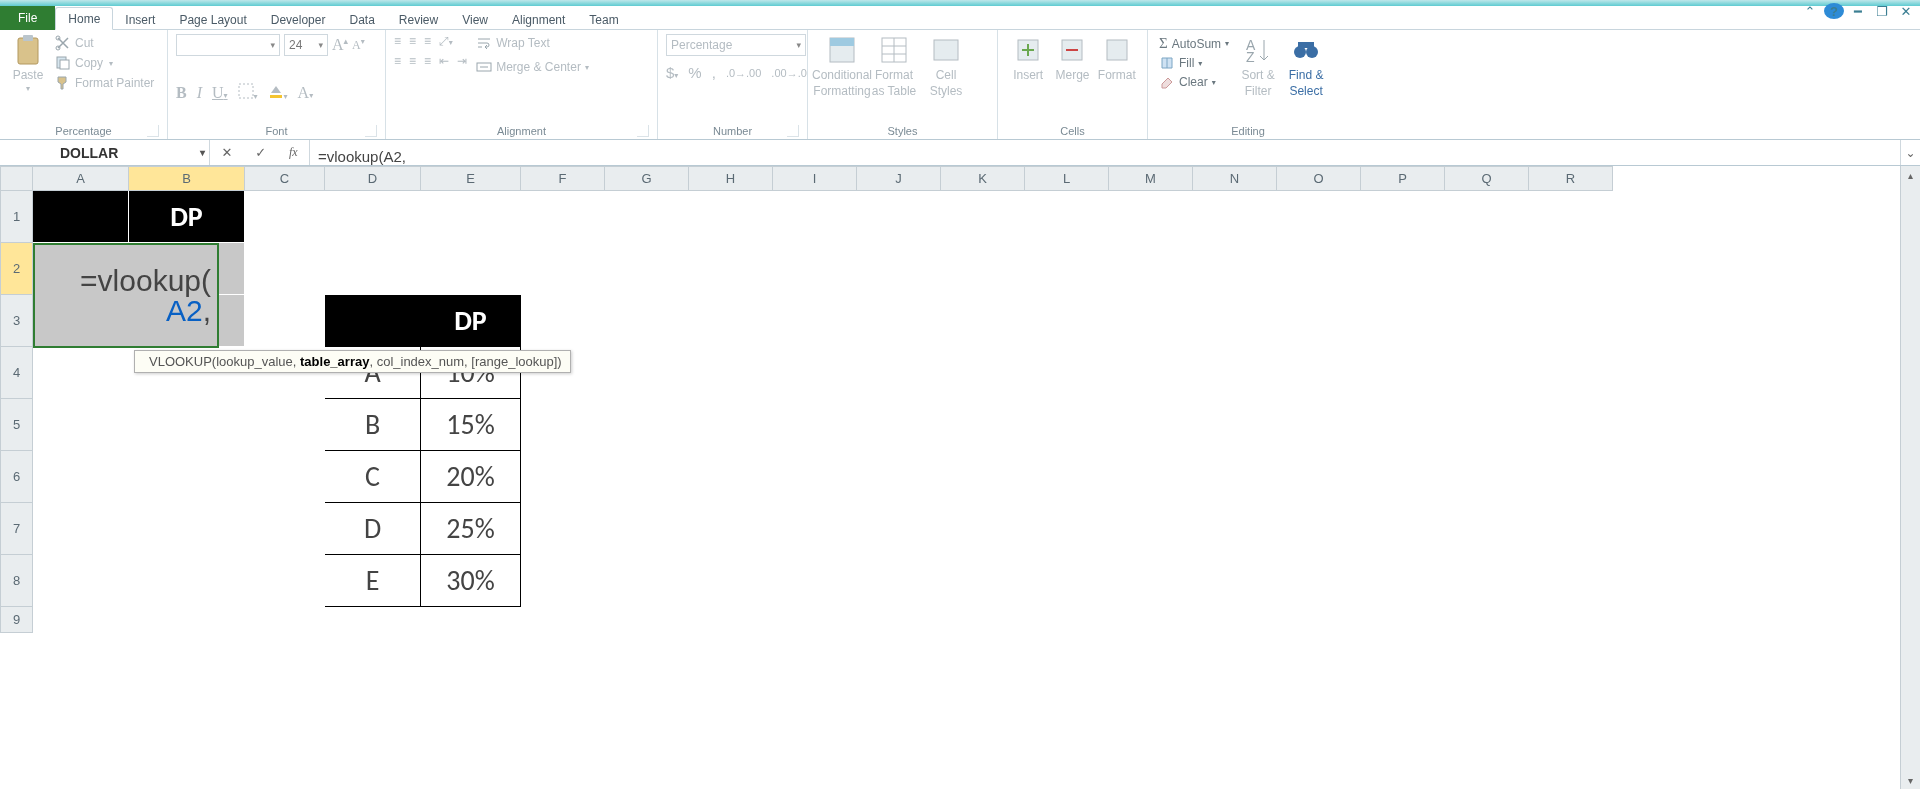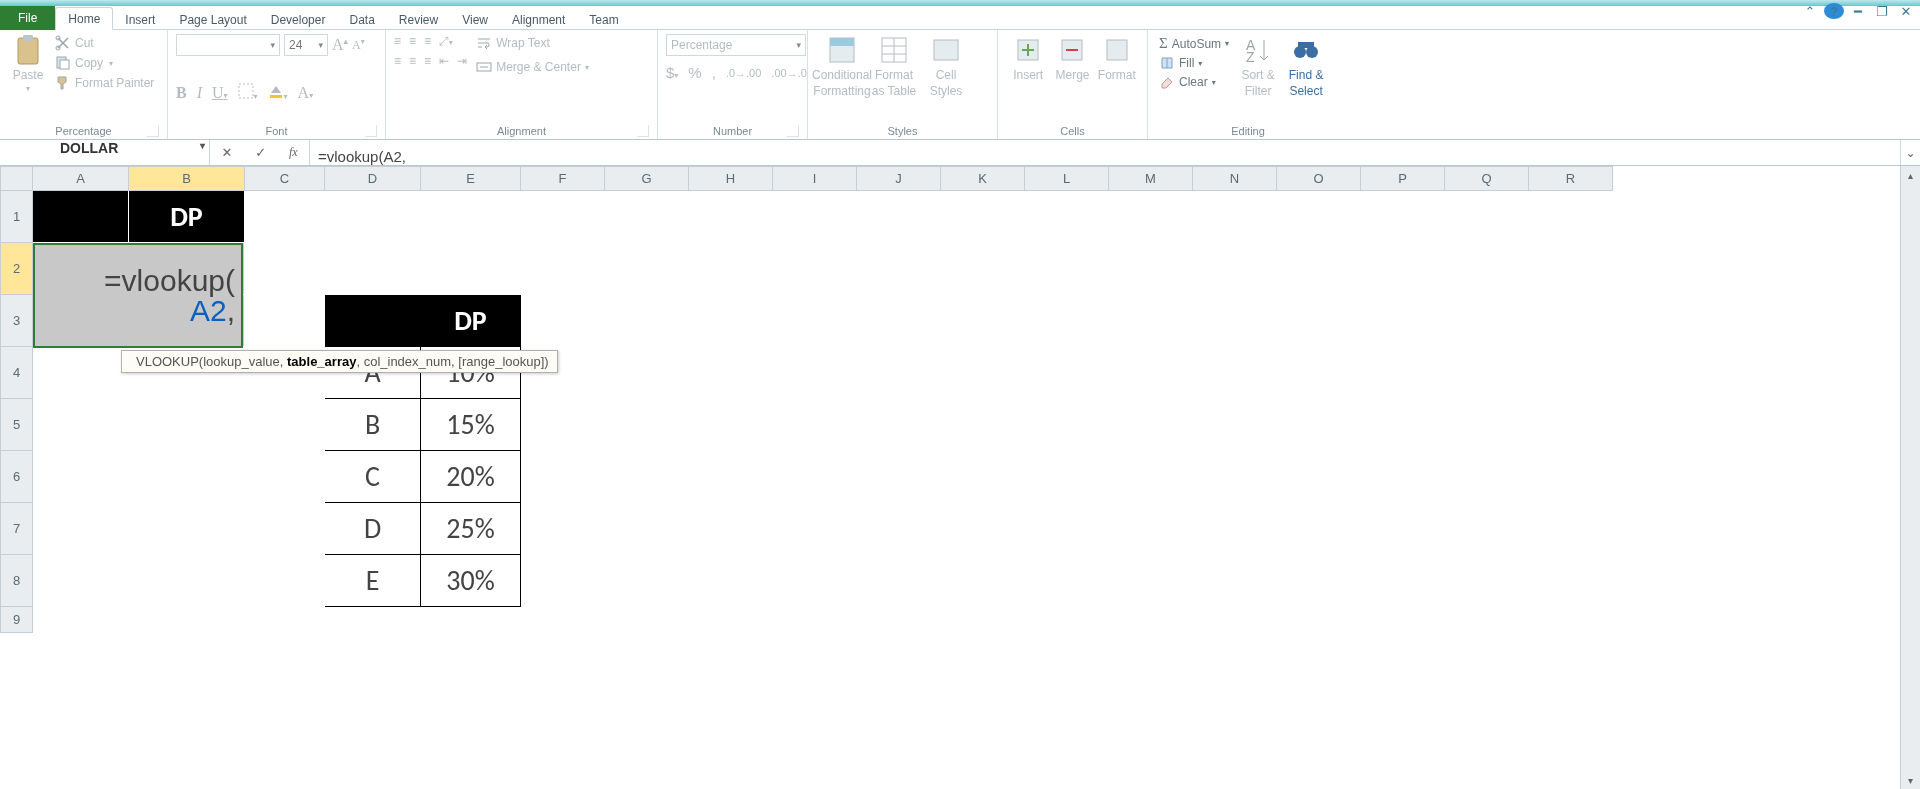--- a/index.html
+++ b/index.html
@@ -34,7 +34,7 @@
 
   
   .fbar{ height:26px; border-bottom:1px solid #b8c9d3; display:flex; align-items:stretch;}
-  .namebox{ width:210px; border-right:1px solid #cfd8de; display:flex; padding:0 6px 0 60px; font-size:14px; font-weight:bold; color:#333; position:relative;}
+  .namebox{ width:210px; border-right:1px solid #cfd8de; display:flex; align-items:center; padding:0 6px 0 60px; font-size:14px; font-weight:bold; color:#333; position:relative;}
   .namebox .dd{ position:absolute; right:4px; color:#555; font-size:10px;}
   .fx-ctrls{ width:100px; display:flex; align-items:center; justify-content:space-around; border-right:1px solid #cfd8de; color:#666;}
   .fx-input{ flex:1; display:flex; align-items:flex-end; padding:0 8px; font-size:15px; font-family:"Calibri",sans-serif;}

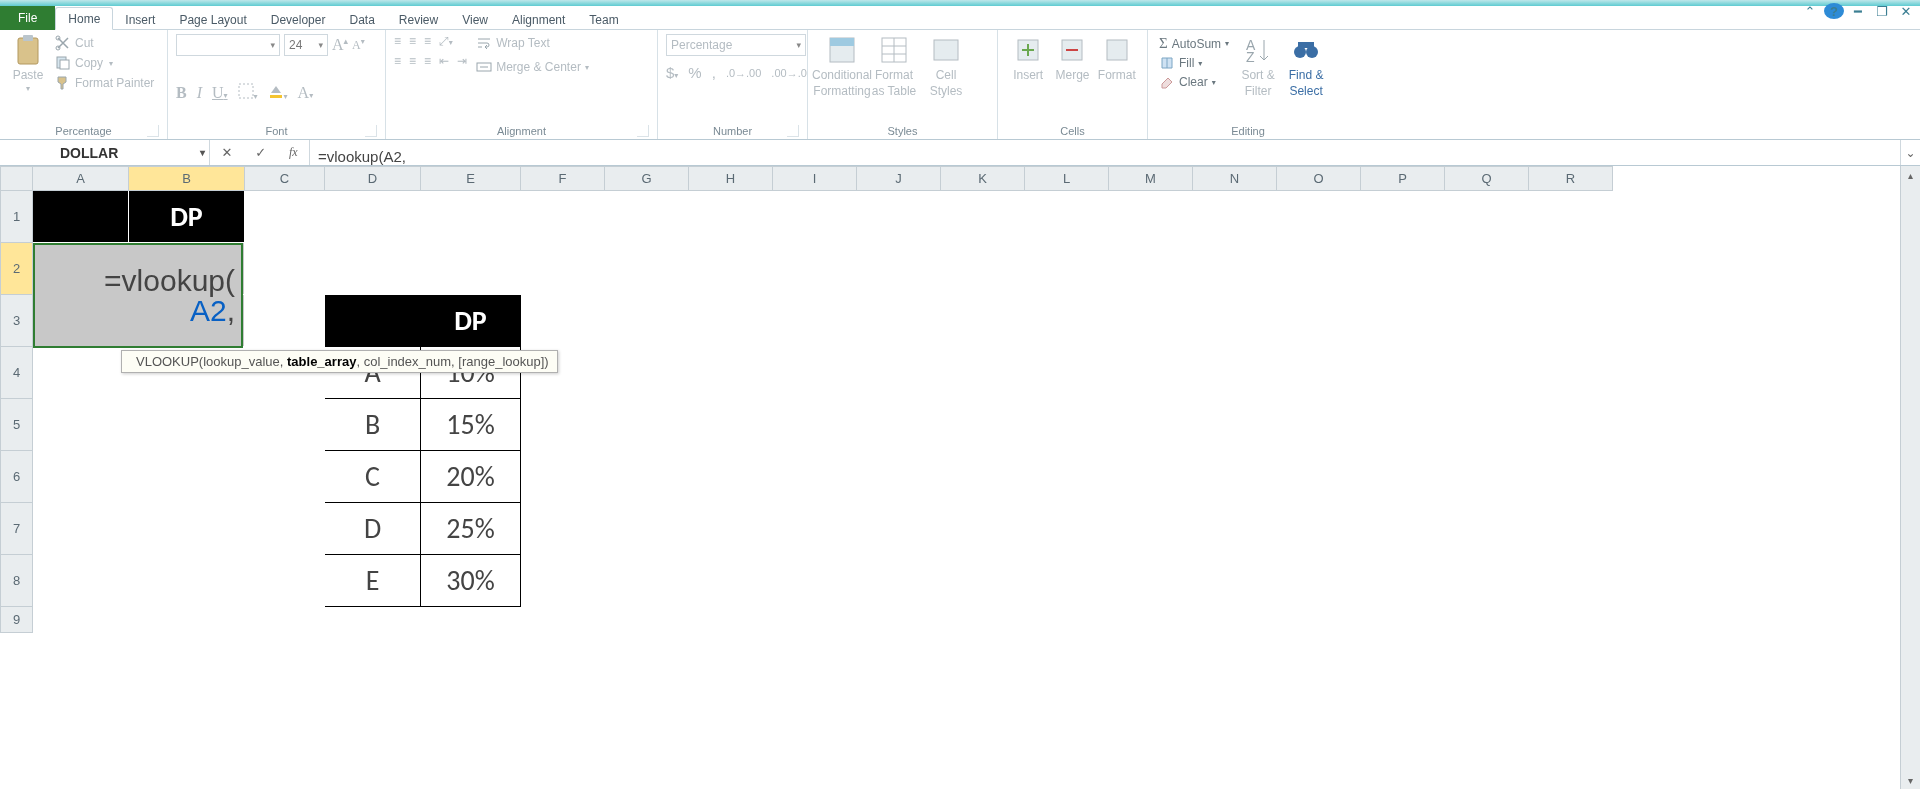--- a/index.html
+++ b/index.html
@@ -552,7 +552,7 @@
       </tbody>
     </table>
 
-  <div class="edit-overlay" style="left:33px; top:77px; width:210px; height:105px;">
+  <div class="edit-overlay" style="left:33px; top:77px; width:186px; height:105px;">
     <div style="line-height:1"><span>=vlookup(</span></div>
     <div style="line-height:1"><span class="ref">A2</span><span>,</span></div>
   </div>

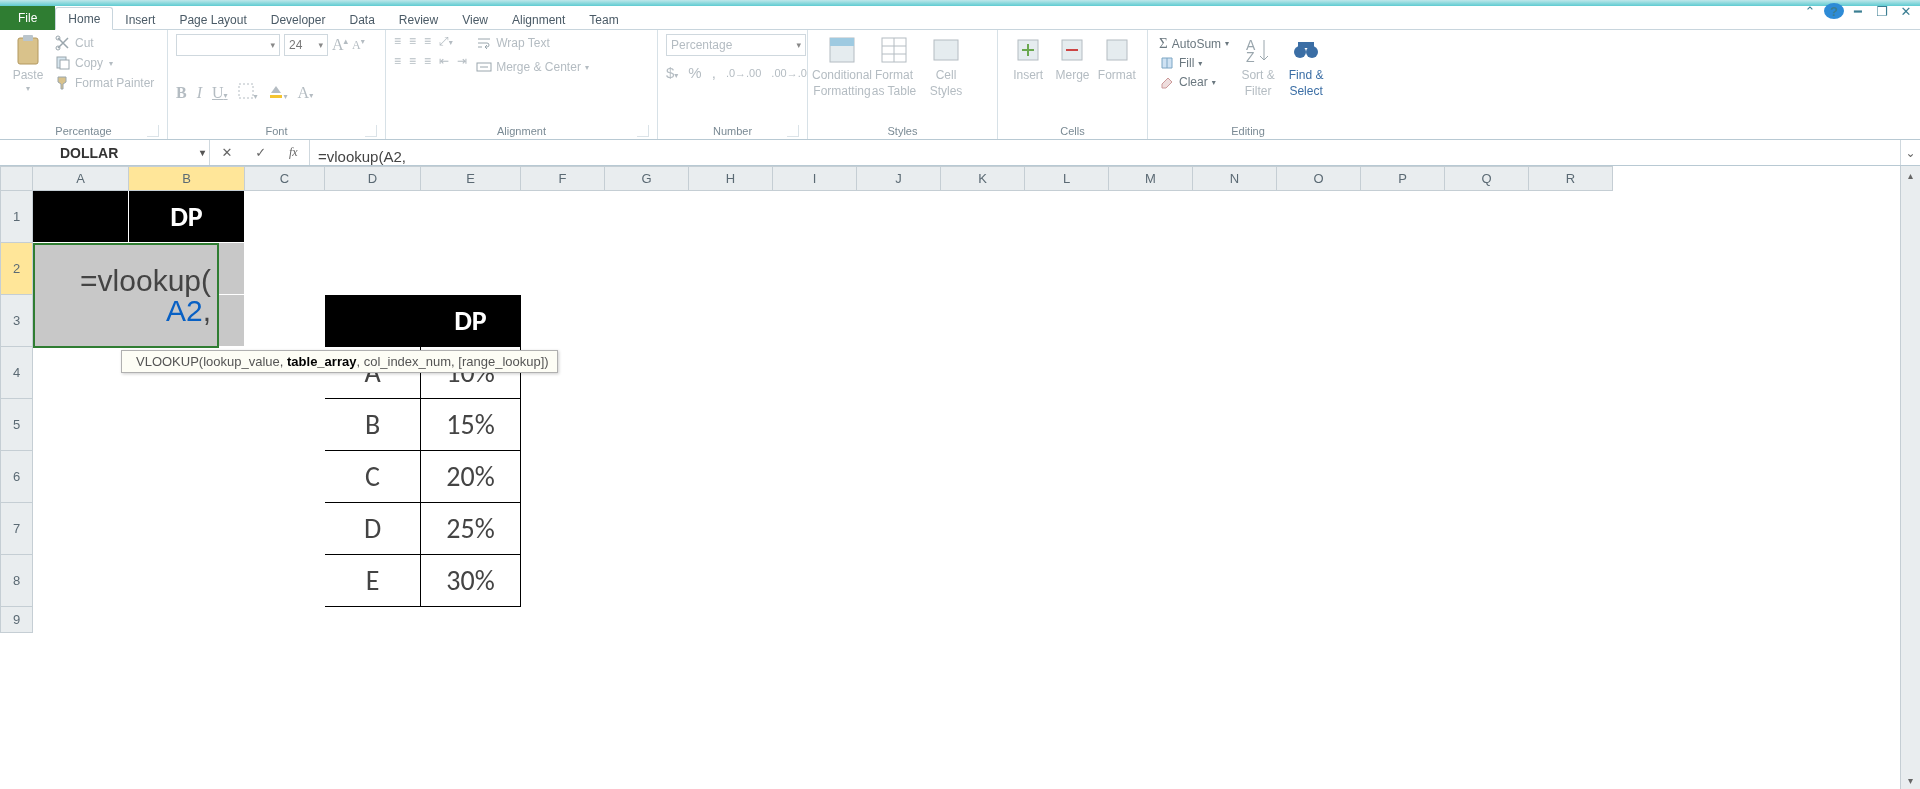--- a/index.html
+++ b/index.html
@@ -557,7 +557,7 @@
     <div style="line-height:1"><span class="ref">A2</span><span>,</span></div>
   </div>
 
-  <div class="fn-tip" style="left:121px; top:184px;padding-left:14px;">
+  <div class="fn-tip" style="left:134px; top:184px;padding-left:14px;">
     <span>VLOOKUP(</span><span>lookup_value, </span><b>table_array</b><span>, col_index_num, [range_lookup])</span>
   </div>
 

